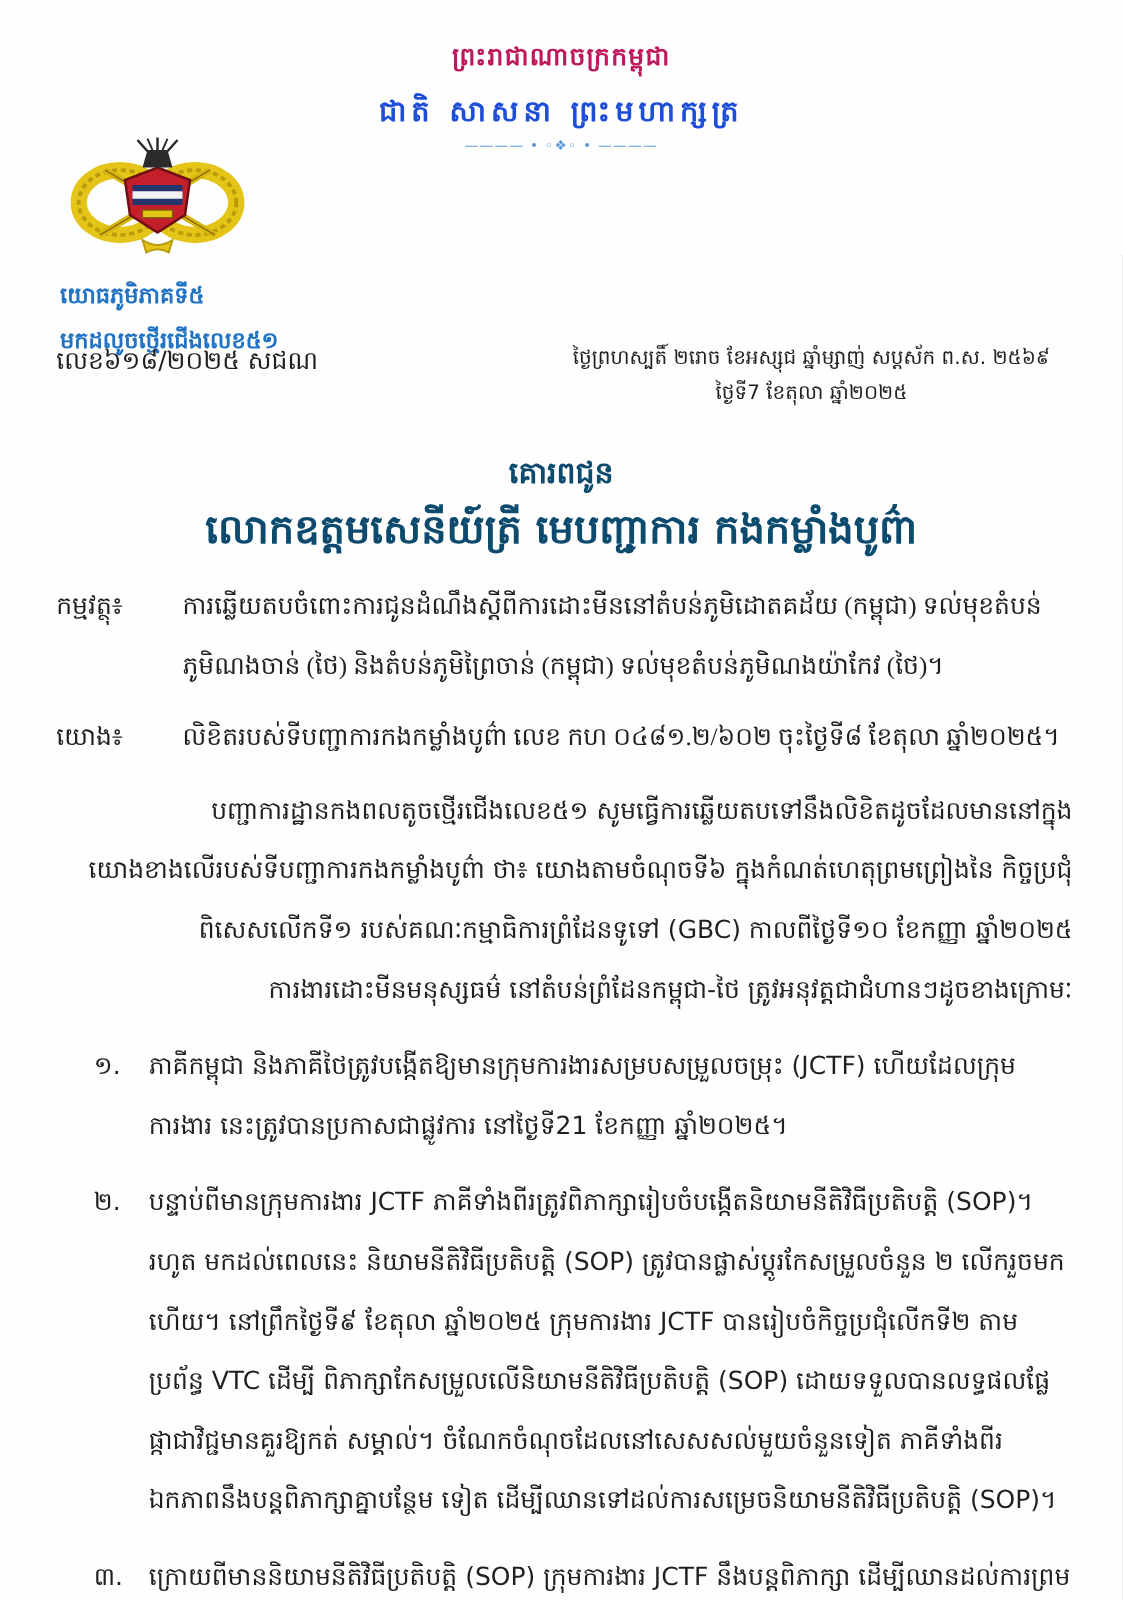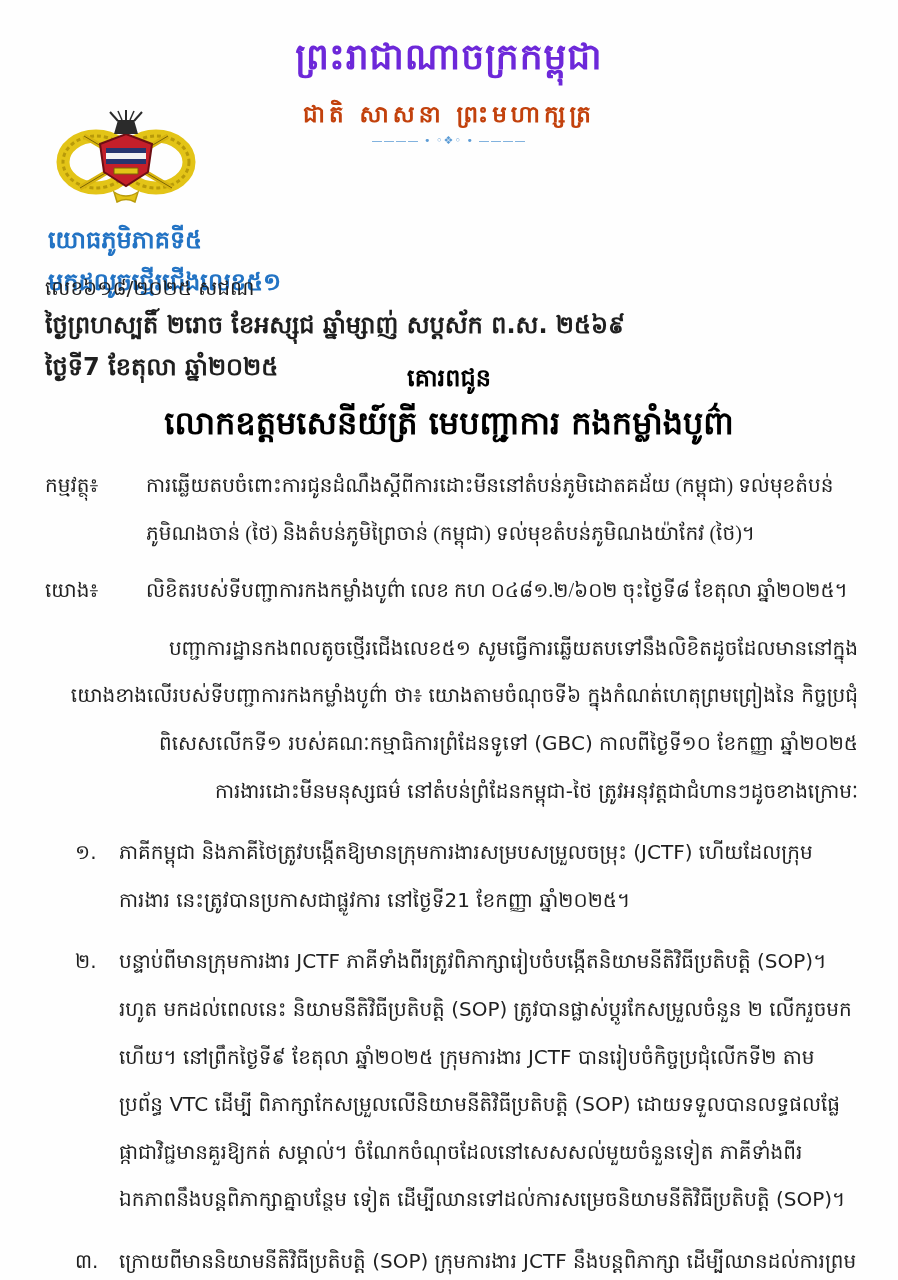--- a/index.html
+++ b/index.html
@@ -19,9 +19,9 @@
   
   .header { text-align: center; padding-top: 30px; }
   .kingdom {
-    font-size: 36px;
+    font-size: 20px;
     font-weight: bold;
-    color: #6d28d9;
+    color: #be185d;
     letter-spacing: 1px;
     line-height: 1.5;
   }

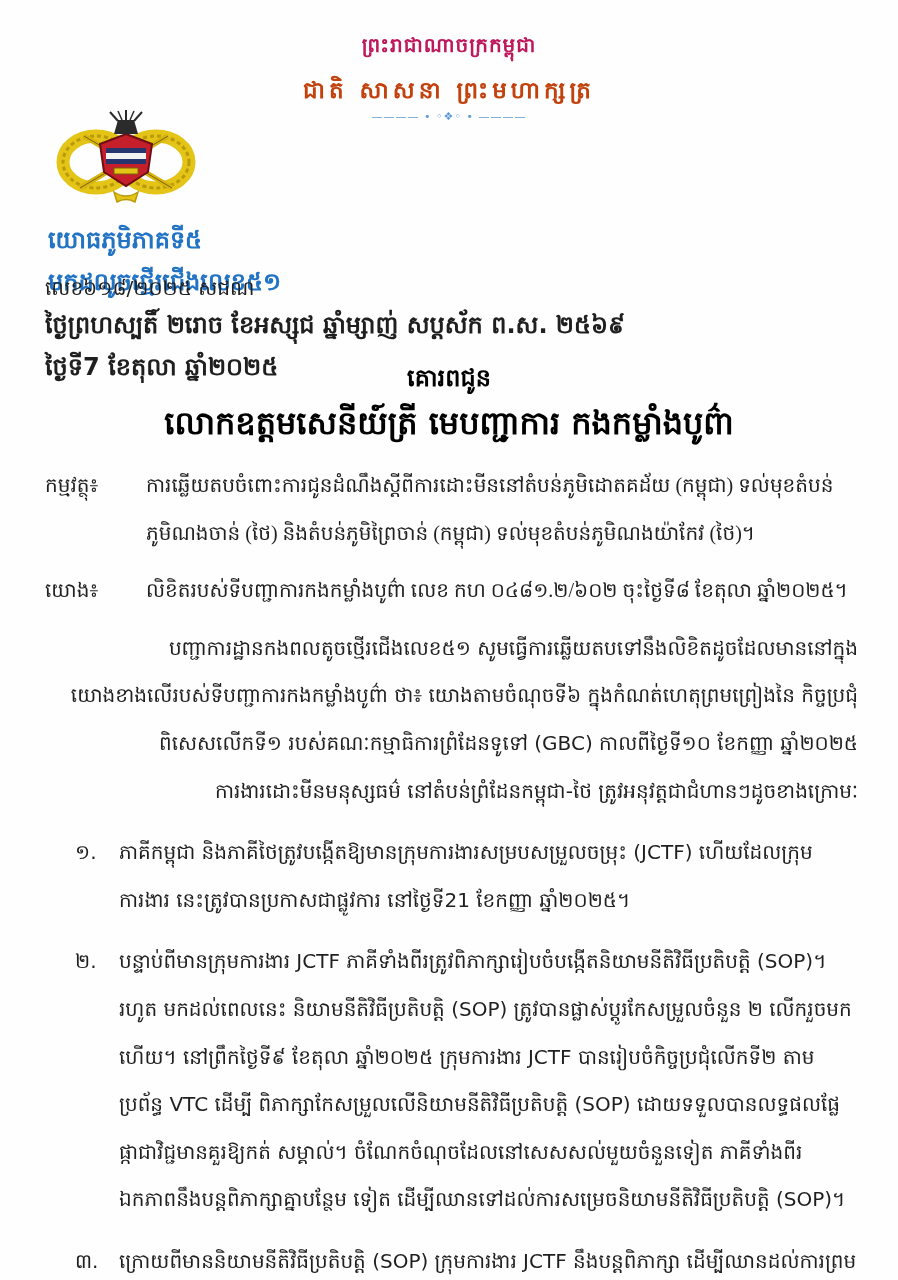--- a/index.html
+++ b/index.html
@@ -29,7 +29,7 @@
     margin-top: 14px;
     font-size: 23px;
     font-weight: bold;
-    color: #c2410c;
+    color: #1d4ed8;
     letter-spacing: 4px;
     line-height: 1.4;
   }

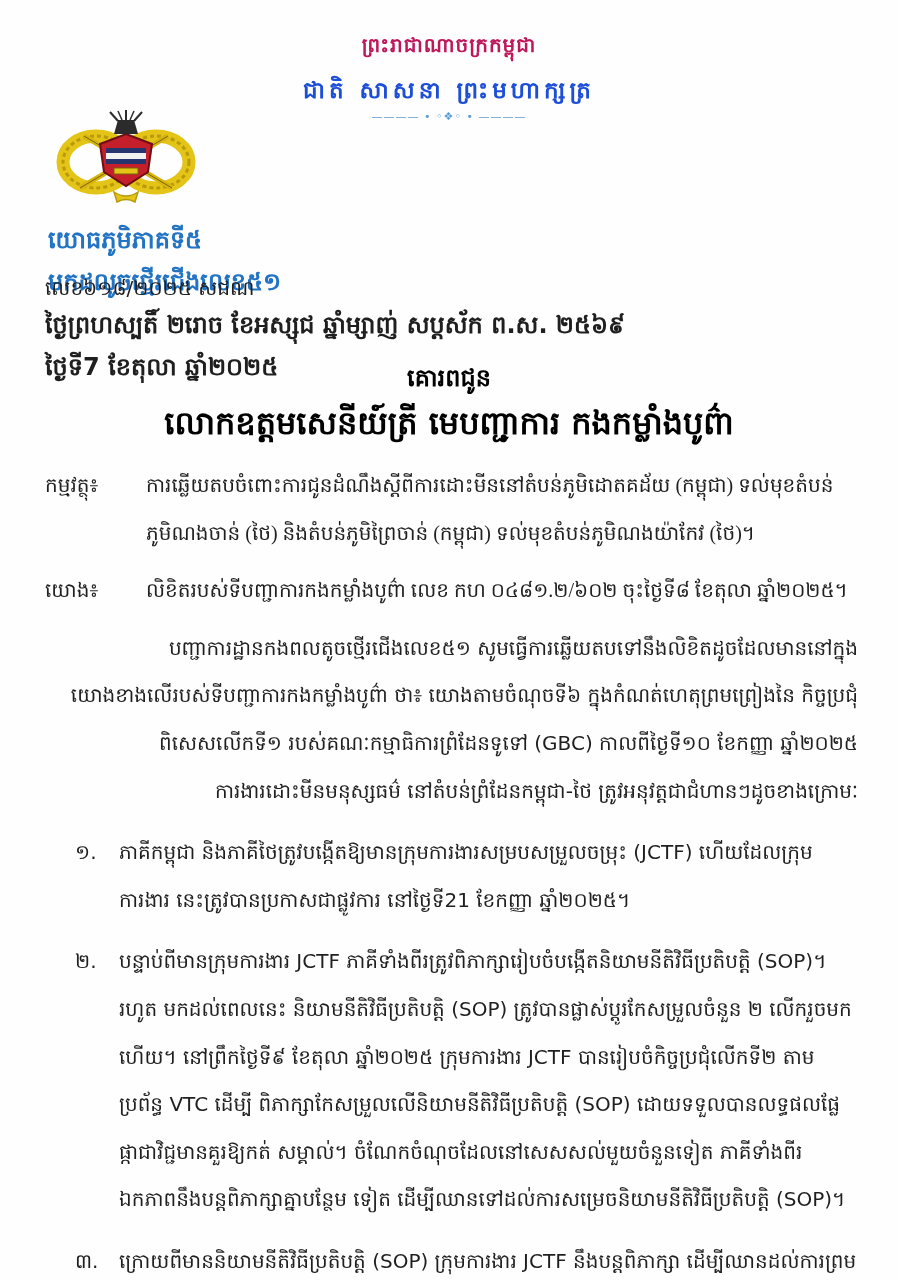--- a/index.html
+++ b/index.html
@@ -49,7 +49,7 @@
   }
   .emblem { width: 140px; height: 102px; display: block; margin-left: 8px; }
   .unit-line {
-    font-size: 24px;
+    font-size: 18px;
     font-weight: bold;
     color: #2273c4;
     line-height: 1.0;

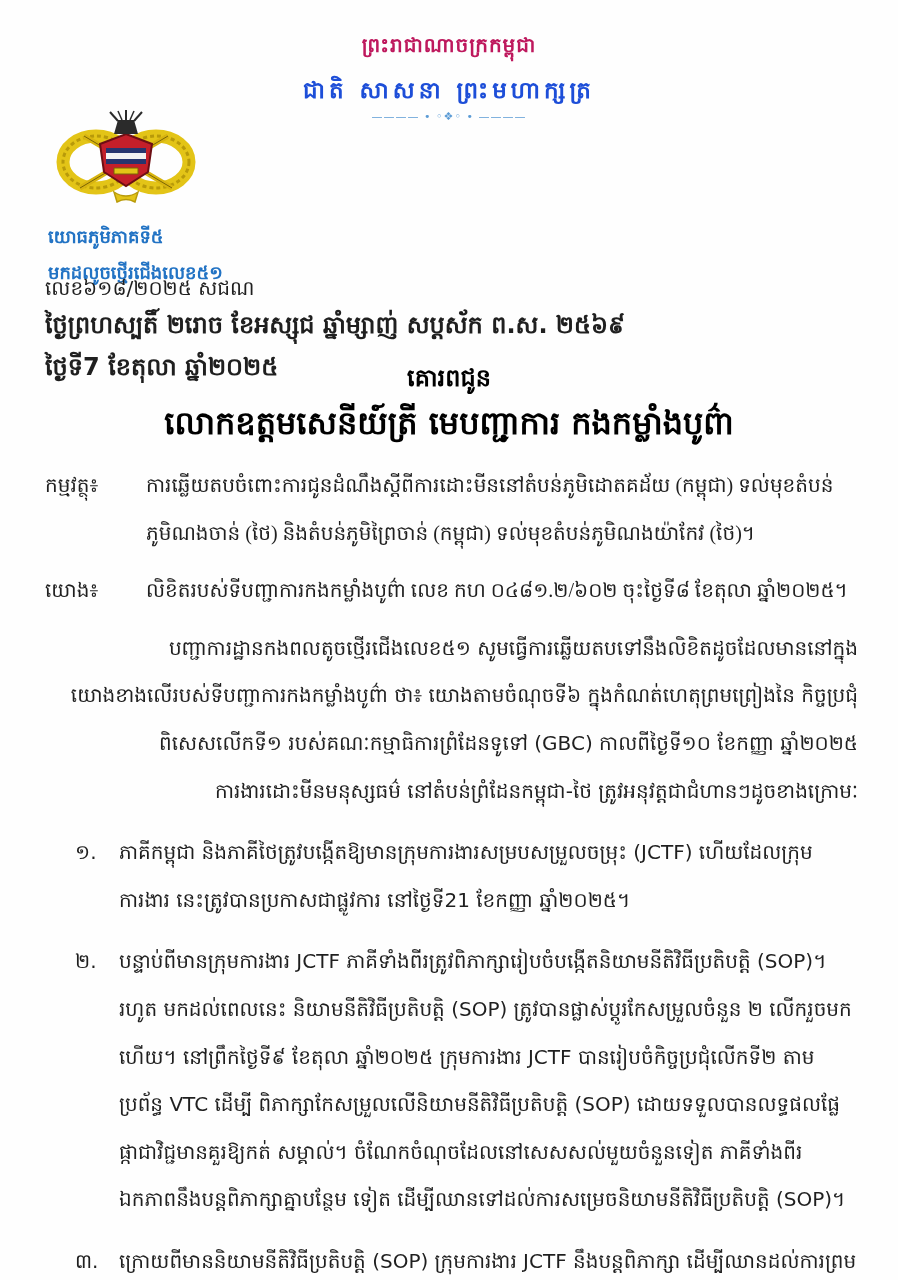--- a/index.html
+++ b/index.html
@@ -66,7 +66,6 @@
     display: flex;
     justify-content: space-between;
     align-items: flex-start;
-    flex-direction: column;
   }
   .ref-number { font-size: 20px; line-height: 1.6; white-space: nowrap; }
   .date-block { text-align: left; font-size: 24px; line-height: 1.75; font-weight: bold; }

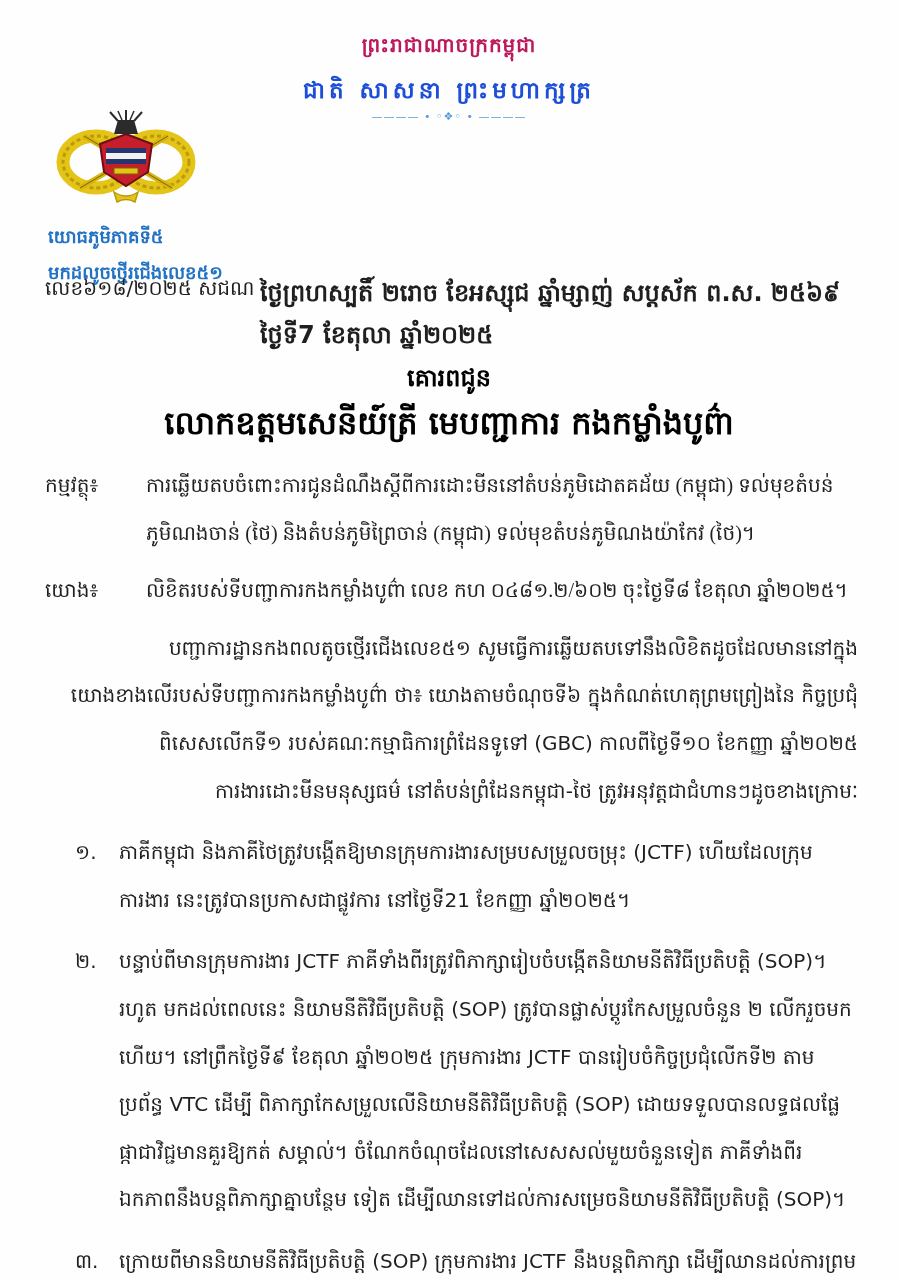--- a/index.html
+++ b/index.html
@@ -68,7 +68,7 @@
     align-items: flex-start;
   }
   .ref-number { font-size: 20px; line-height: 1.6; white-space: nowrap; }
-  .date-block { text-align: left; font-size: 24px; line-height: 1.75; font-weight: bold; }
+  .date-block { text-align: center; font-size: 16px; line-height: 1.75; }
 
   
   .doc-title {

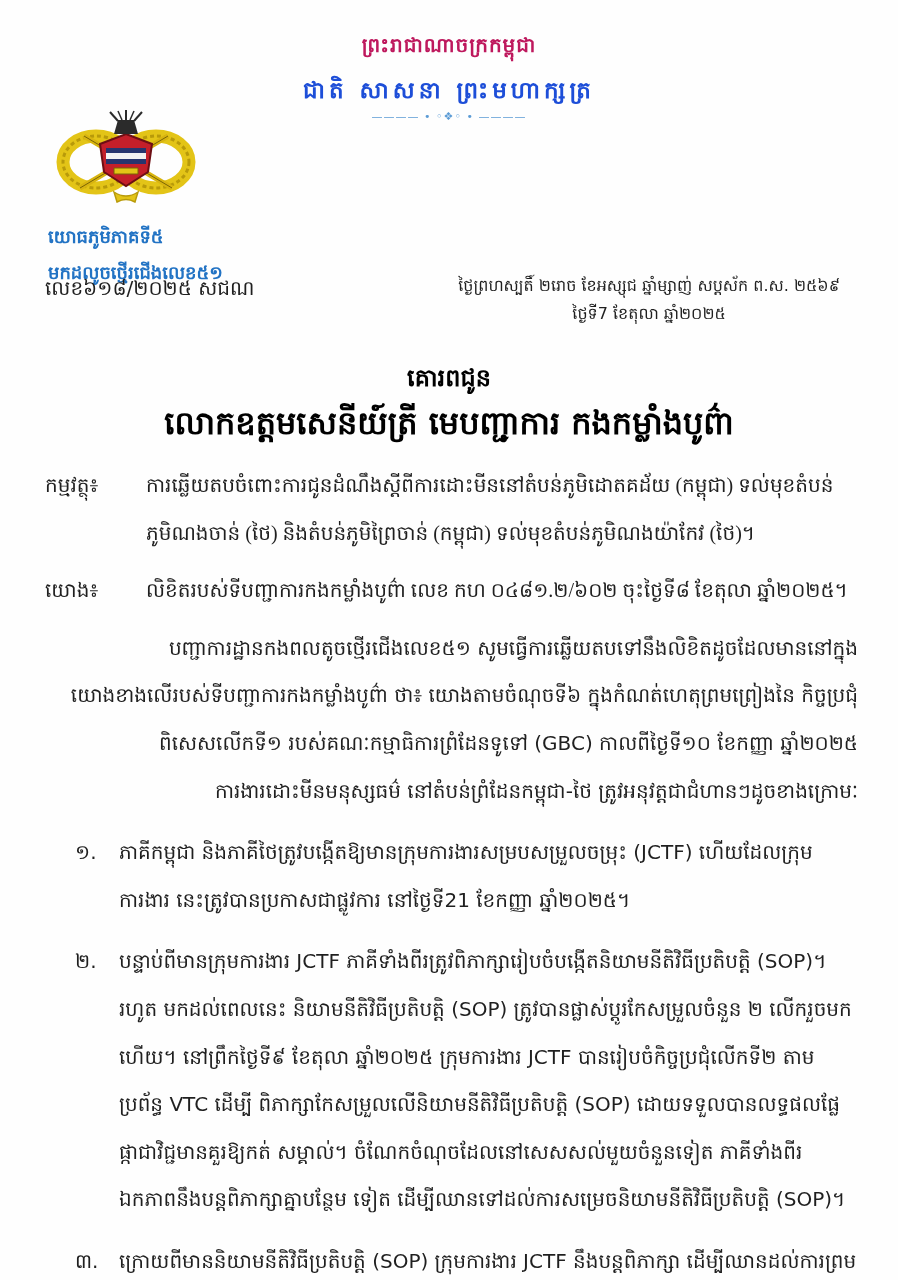--- a/index.html
+++ b/index.html
@@ -77,7 +77,7 @@
     left: 0; right: 0;
     text-align: center;
     font-weight: bold;
-    color: #000000;
+    color: #0c4a6e;
   }
   .doc-title .t1 { font-size: 24px; line-height: 1.5; }
   .doc-title .t2 { font-size: 32px; line-height: 1.7; }

